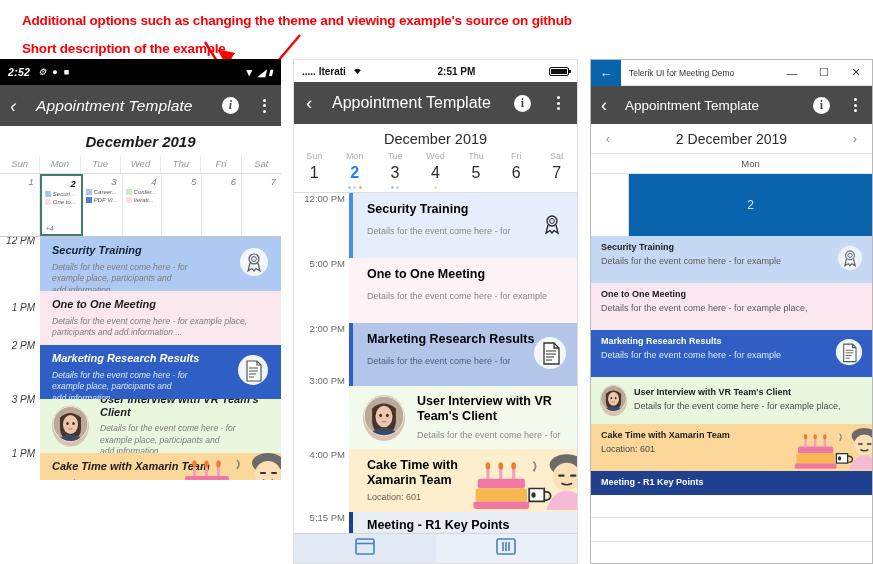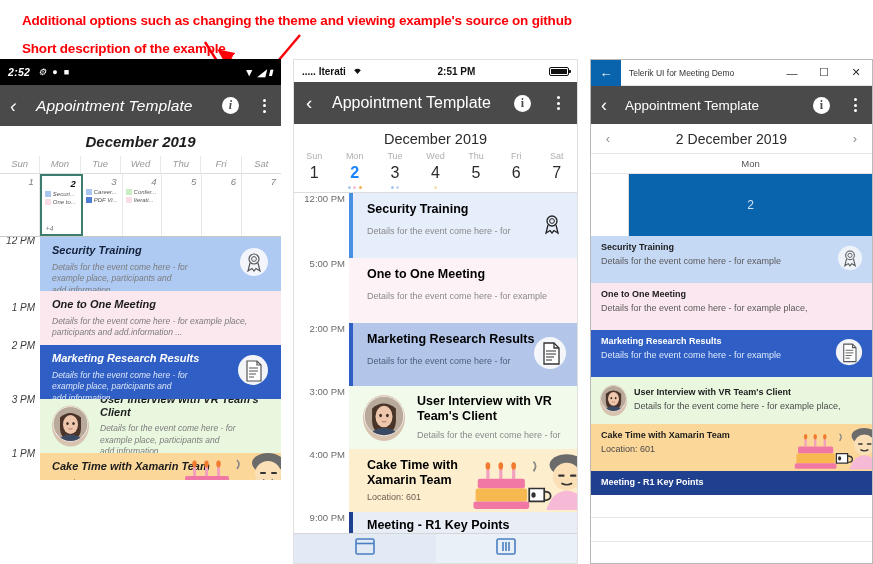--- a/index.html
+++ b/index.html
@@ -440,7 +440,7 @@
       <span class="ios-tlabel" style="top:0px">12:00 PM</span>
       <span class="ios-tlabel" style="top:65px">5:00 PM</span>
       <span class="ios-tlabel" style="top:130px">2:00 PM</span>
-      <span class="ios-tlabel" style="top:193px">3:00 PM</span>
+      <span class="ios-tlabel" style="top:182px">3:00 PM</span>
       <span class="ios-tlabel" style="top:256px">4:00 PM</span>
       <span class="ios-tlabel" style="top:319px">9:00 PM</span>
     </div>

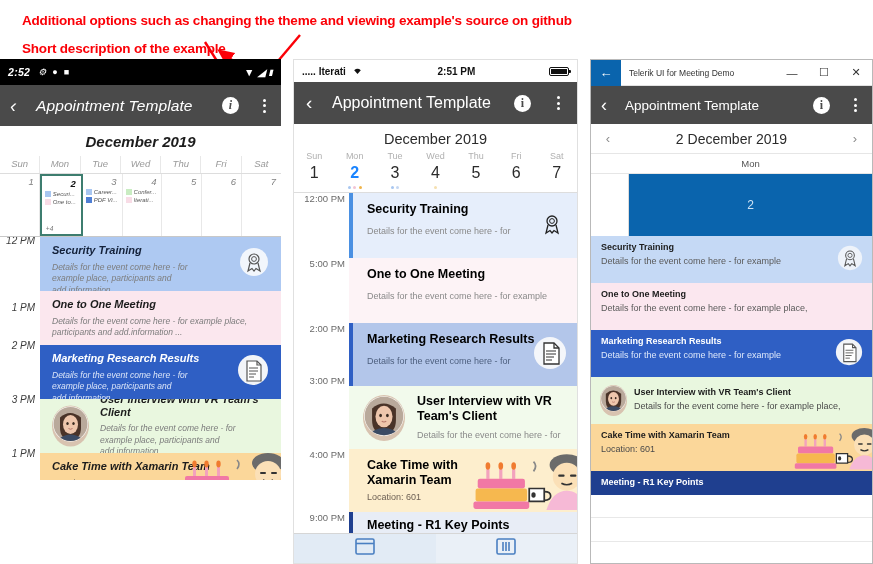--- a/index.html
+++ b/index.html
@@ -442,7 +442,7 @@
       <span class="ios-tlabel" style="top:130px">2:00 PM</span>
       <span class="ios-tlabel" style="top:182px">3:00 PM</span>
       <span class="ios-tlabel" style="top:256px">4:00 PM</span>
-      <span class="ios-tlabel" style="top:319px">9:00 PM</span>
+      <span class="ios-tlabel" style="top:319px">5:15 PM</span>
     </div>
     <div class="ecol">
       <div class="ios-ev" style="background:#e6eefb;border-left-color:#4a90e2;height:65px">

